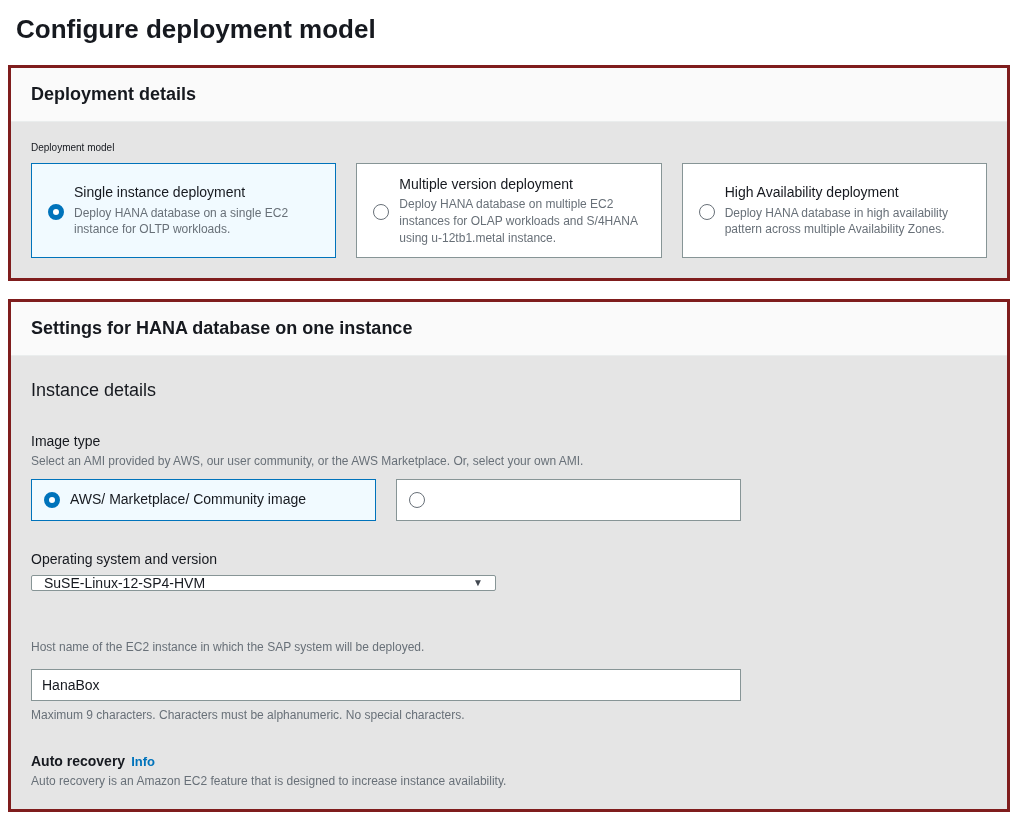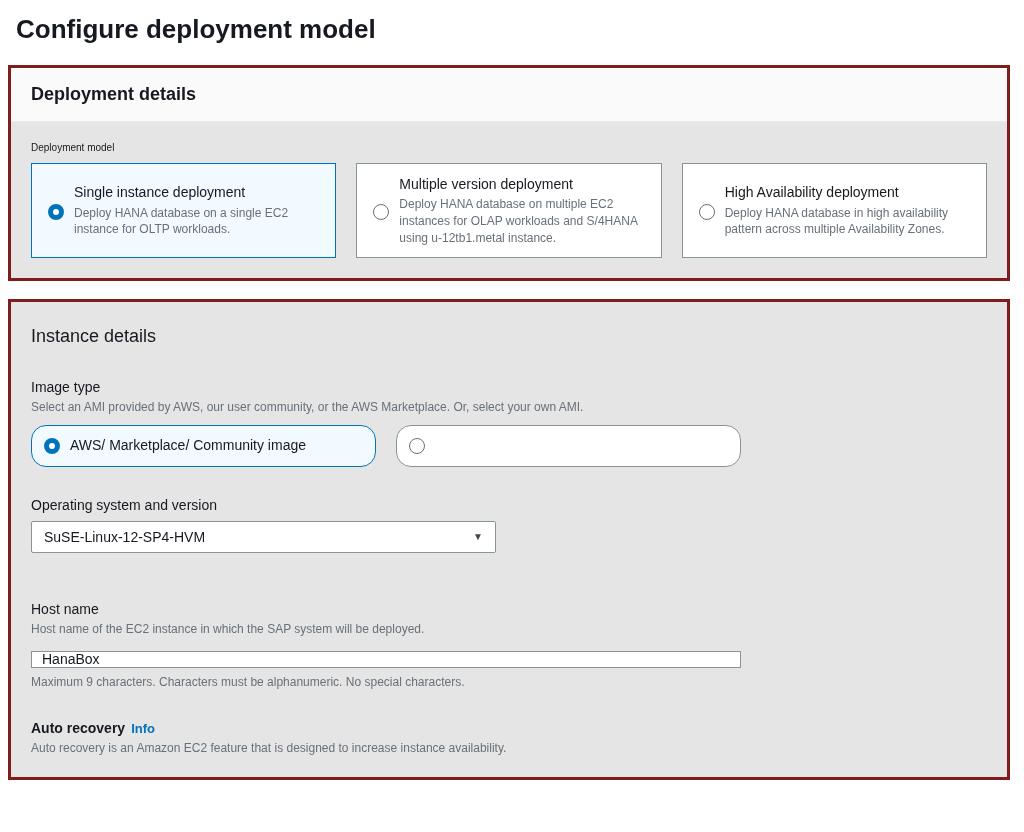--- a/index.html
+++ b/index.html
@@ -126,6 +126,7 @@
 </section>
 
 <section class="card">
+  <div class="card-header">Settings for HANA database on one instance</div>
   <div class="card-body">
 
     <div class="section-heading">Instance details</div>

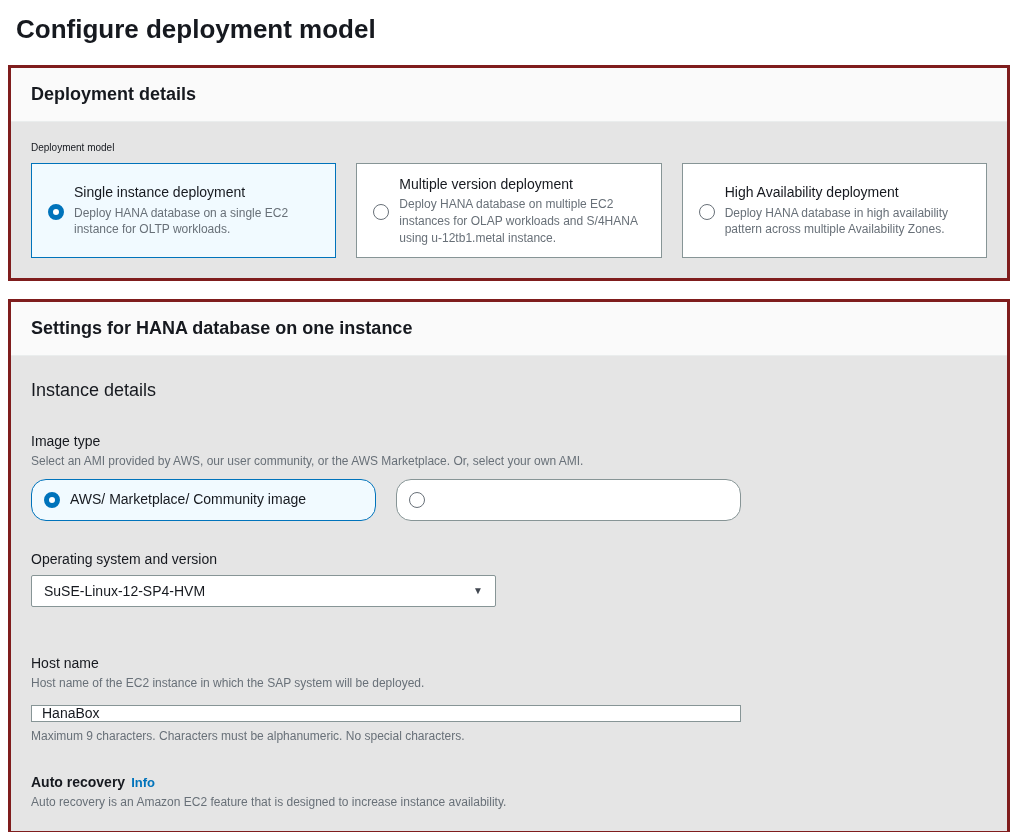--- a/index.html
+++ b/index.html
@@ -38,7 +38,7 @@
     min-height: 95px;
     cursor: pointer;
   }
-  .tile.compact { min-height: 42px; align-items: center; padding: 10px 12px; border-radius: 15px; }
+  .tile.compact { min-height: 42px; align-items: center; padding: 10px 12px; }
   .tile.selected { border: 1px solid #0073bb; background: #f1faff; }
   .tile-label { font-size: 14px; color: #16191f; line-height: 1.4; }
   .tile-desc { font-size: 12px; color: #687078; margin-top: 2px; line-height: 1.4; }

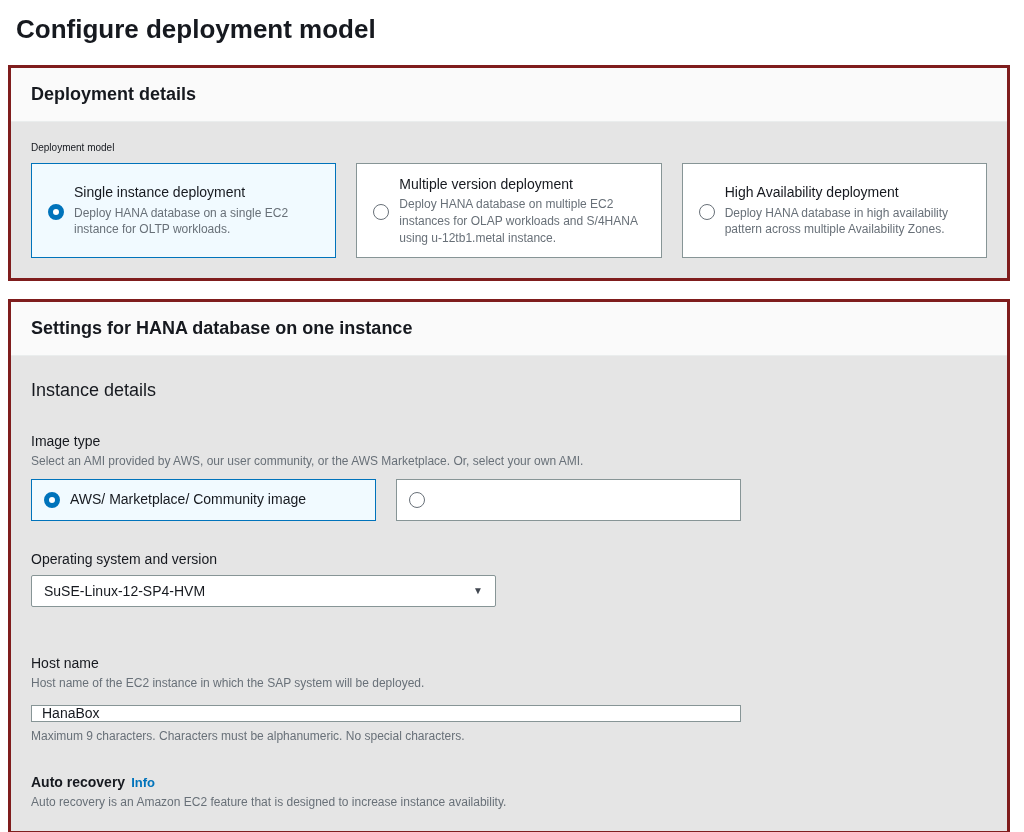--- a/index.html
+++ b/index.html
@@ -62,7 +62,7 @@
   .form-desc { font-size: 12px; color: #687078; margin-bottom: 9px; line-height: 1.4; }
 
   .select {
-    width: 465px; height: 32px;
+    width: 465px; height: 16px;
     border: 1px solid #879596; border-radius: 2px;
     background: #ffffff;
     display: flex; align-items: center; justify-content: space-between;

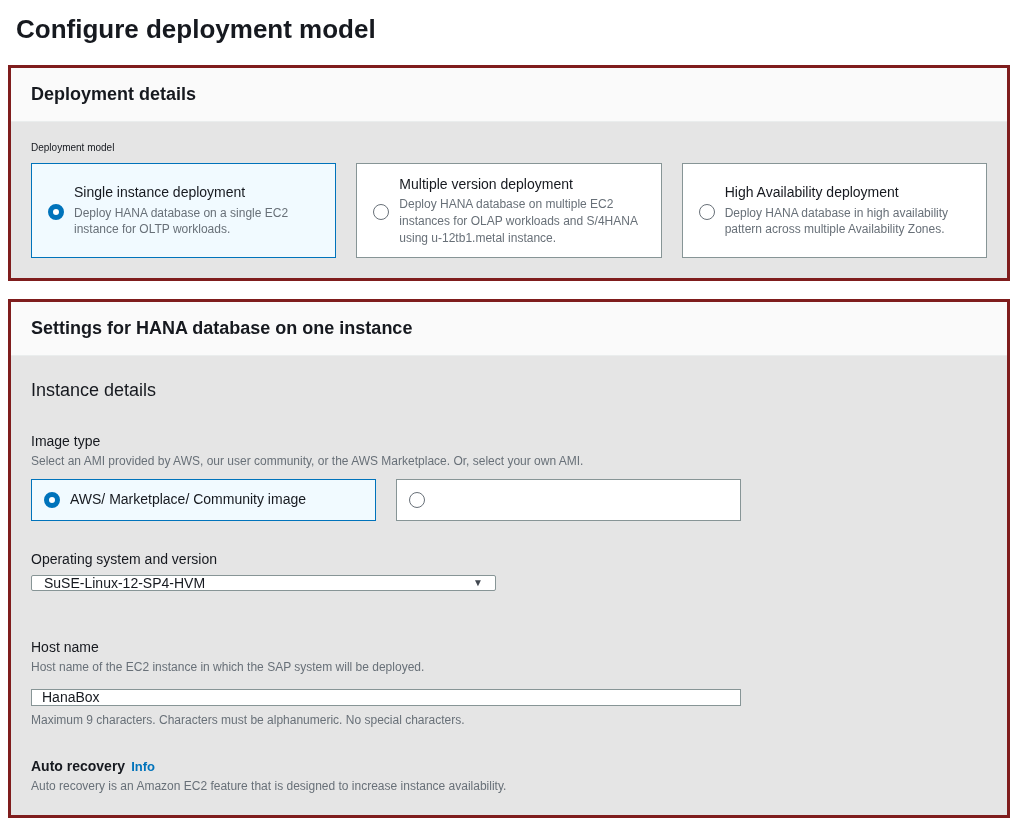--- a/index.html
+++ b/index.html
@@ -157,7 +157,6 @@
     </div>
 
     <div class="form-group gap-lg">
-      <div class="form-label">Host name</div>
       <div class="form-desc">Host name of the EC2 instance in which the SAP system will be deployed.</div>
       <input class="text-input" type="text" value="HanaBox" style="">
       <div class="constraint">Maximum 9 characters. Characters must be alphanumeric. No special characters.</div>

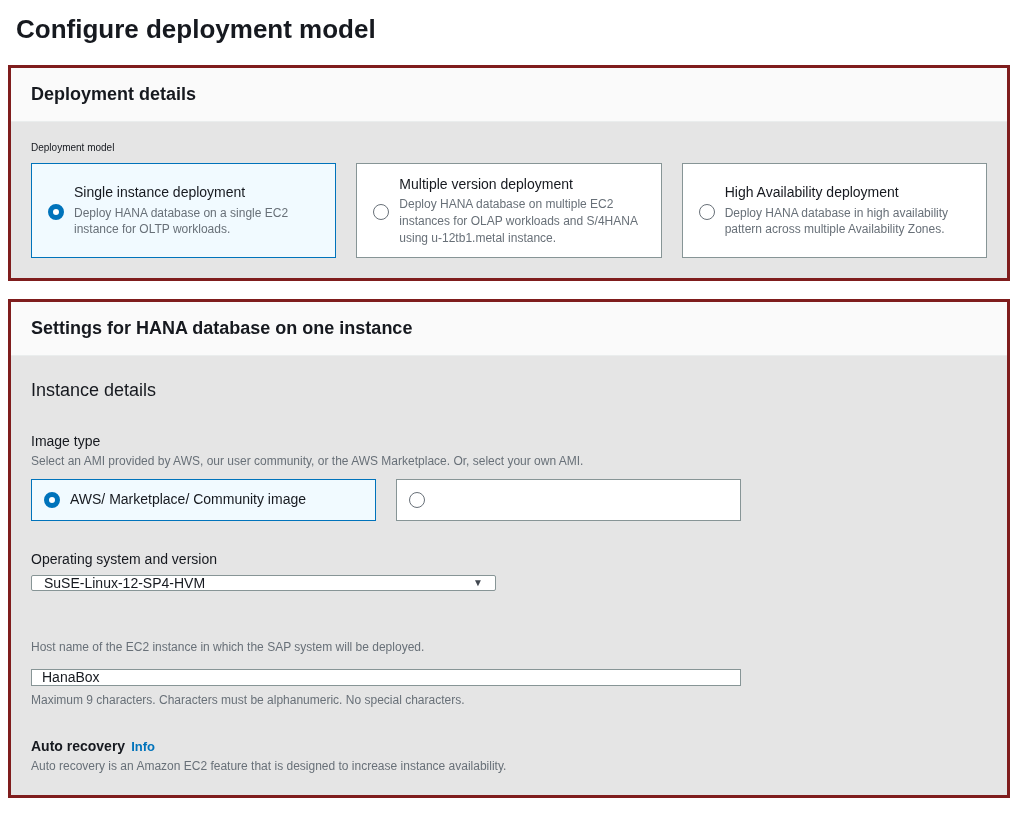--- a/index.html
+++ b/index.html
@@ -72,7 +72,7 @@
   .caret { font-size: 10px; color: #414750; }
 
   .text-input {
-    width: 710px; height: 17px;
+    width: 710px; height: 32px;
     border: 1px solid #879596; border-radius: 0;
     padding: 0 10px; font-size: 14px; color: #16191f;
     font-family: "Liberation Sans", "DejaVu Sans", sans-serif;

